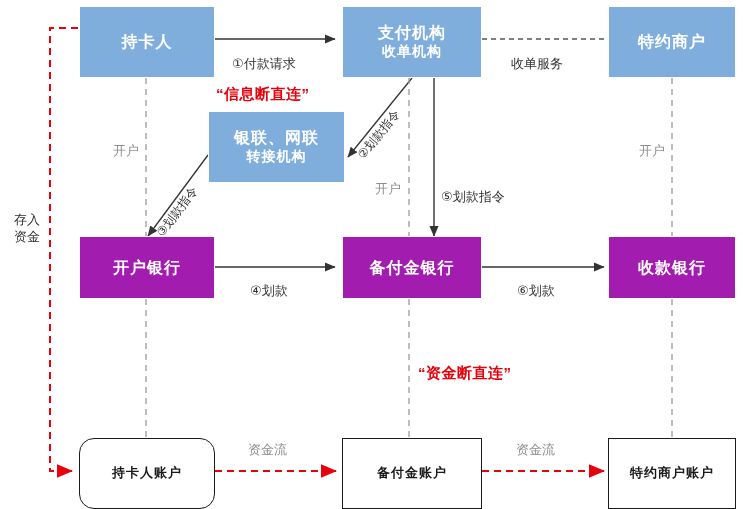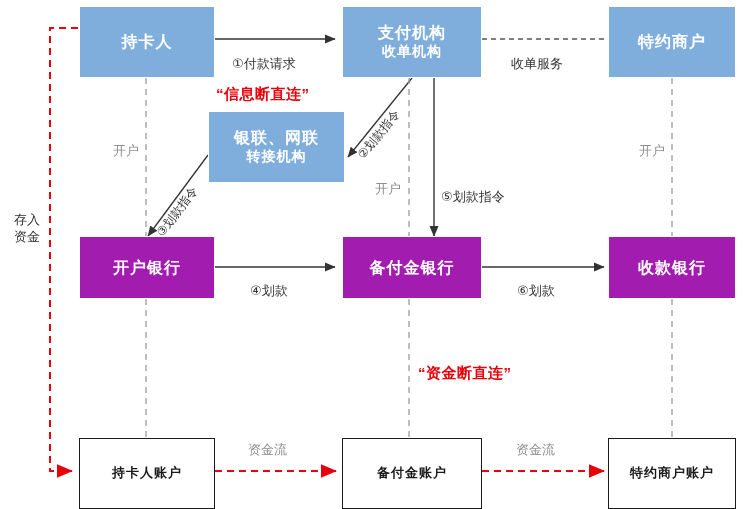--- a/index.html
+++ b/index.html
@@ -186,7 +186,7 @@
     <span class="t-main">收款银行</span>
   </div>
 
-  <div class="box box-outline" style="left:79px; top:438px; width:136px; height:71px;">
+  <div class="box box-outline" style="left:79px; top:438px; width:136px; height:71px;border-radius:15px;">
     <span class="t-acct">持卡人账户</span>
   </div>
 

